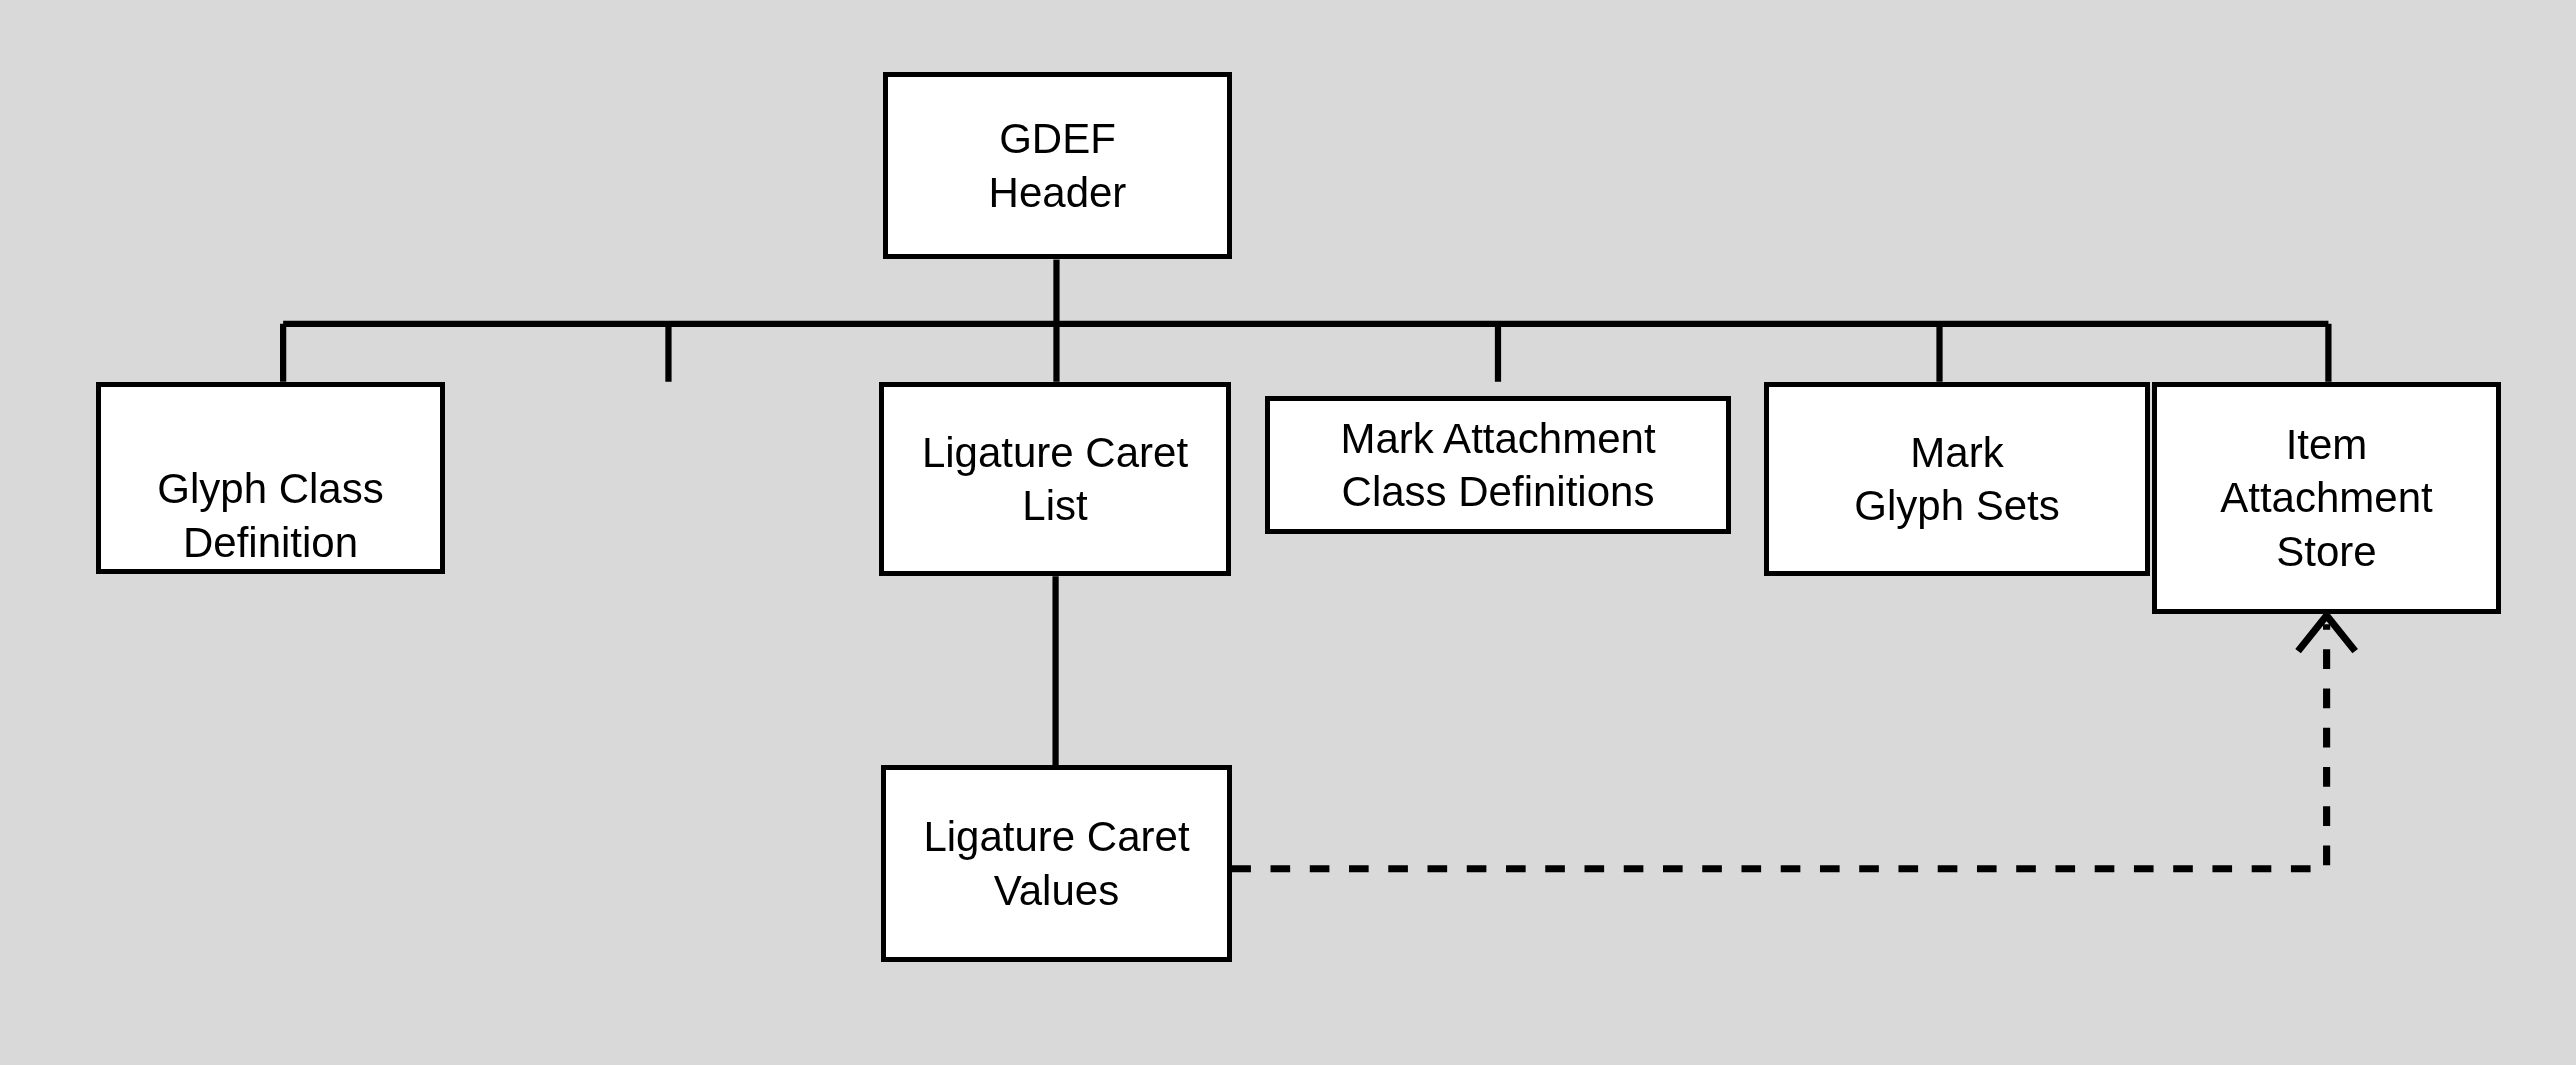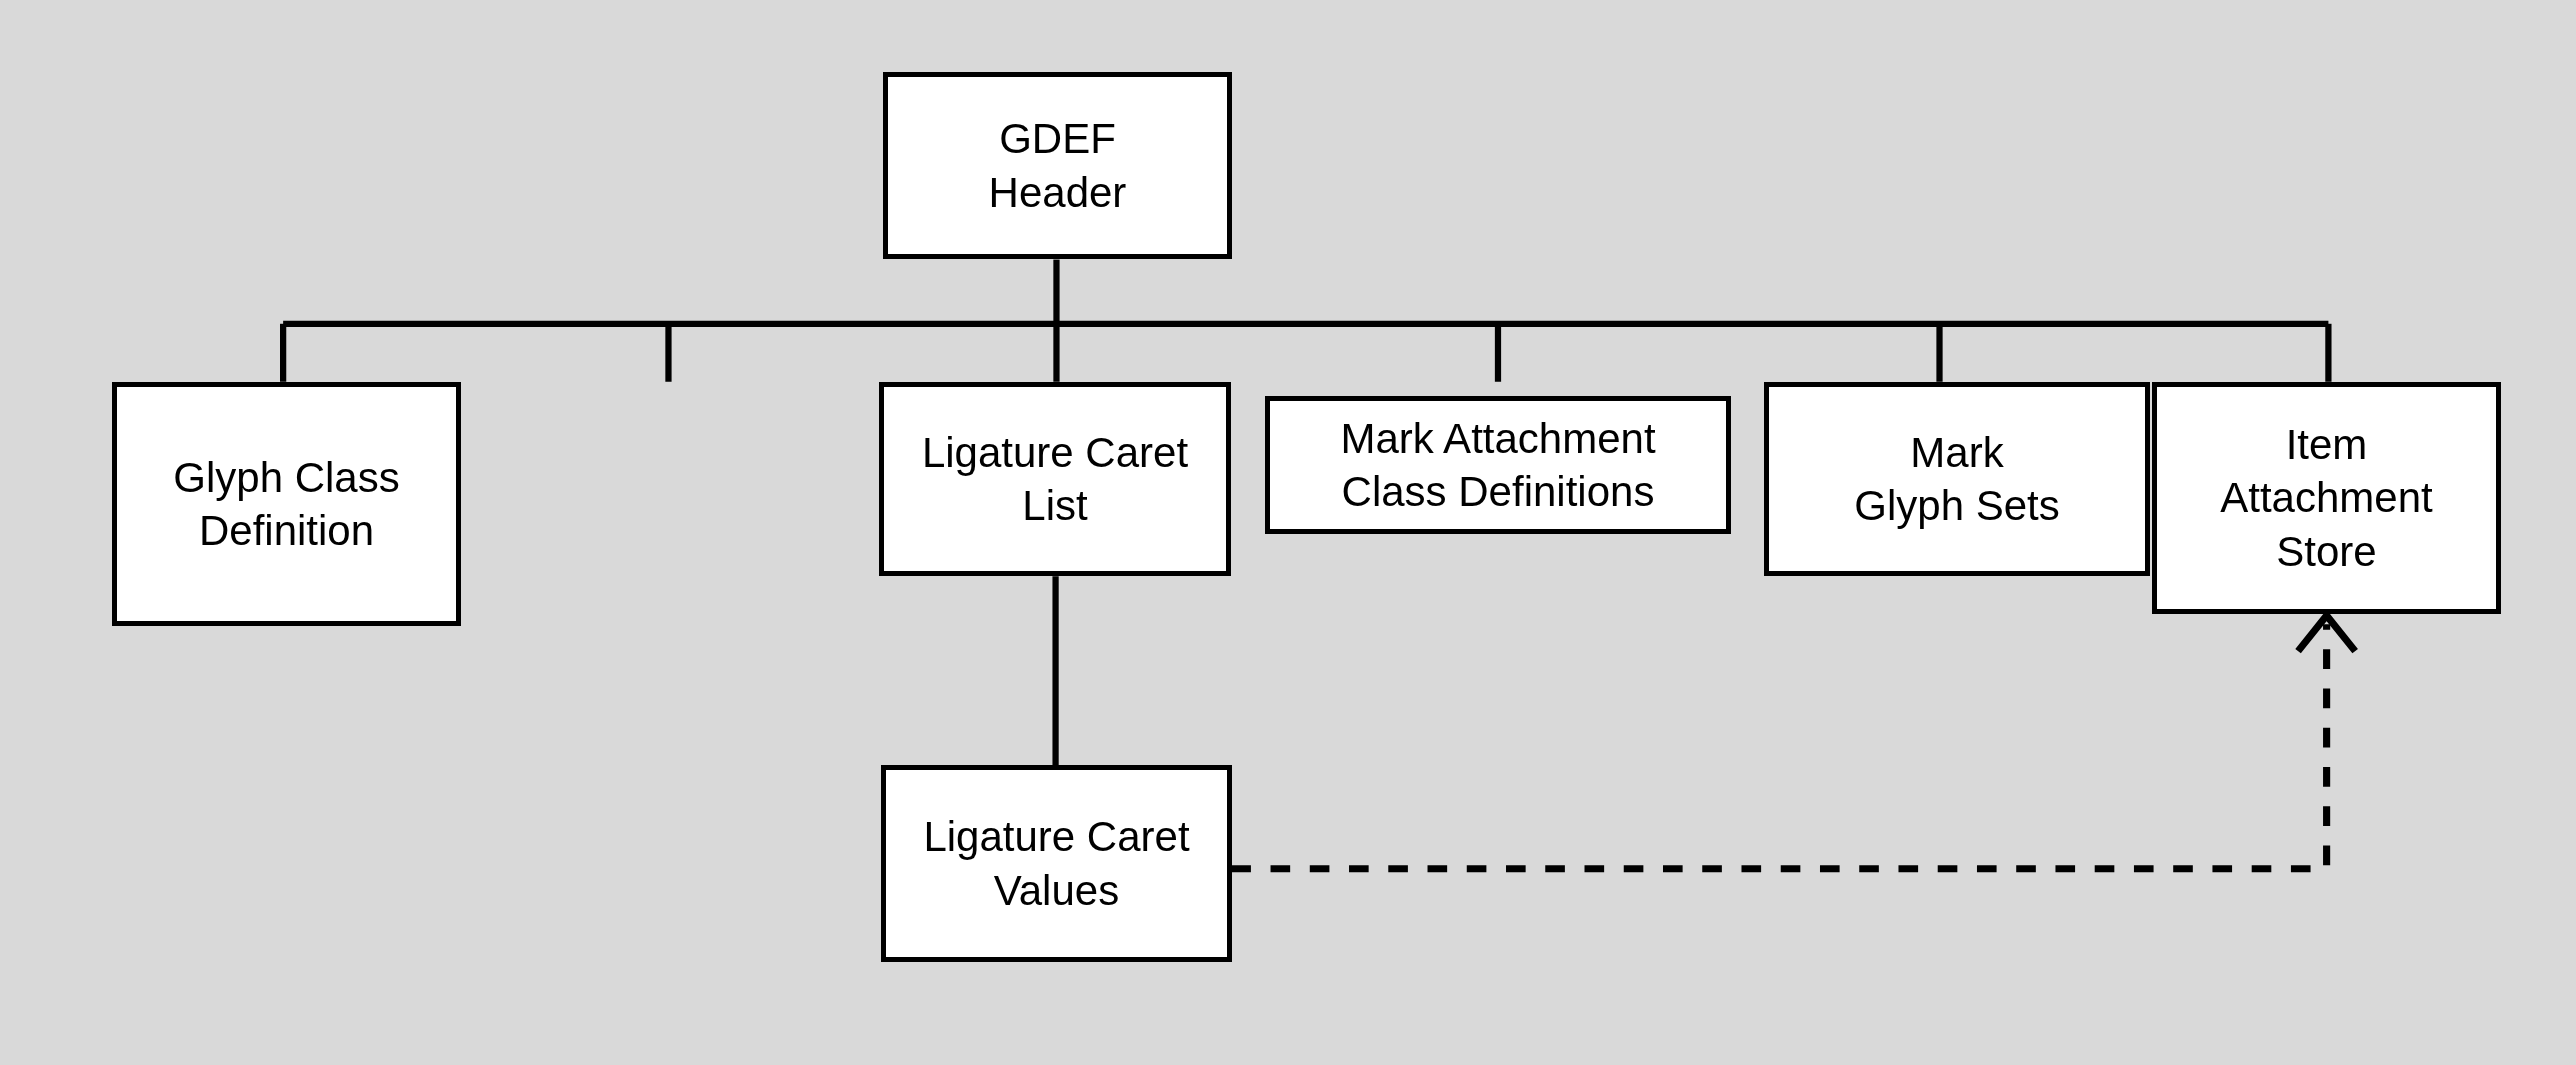--- a/index.html
+++ b/index.html
@@ -47,7 +47,7 @@
   }
   
   #node-gdef-header      { left: 863px;  top: 72px;  width: 349px; height: 187px; }
-  #node-glyph-class      { left: 92px;  top: 382px; width: 349px; height: 244px; }
+  #node-glyph-class      { left: 76px;  top: 382px; width: 349px; height: 192px; align-items: flex-end; }
   #node-attachment-point { left: 475px;  top: 382px; width: 349px; height: 194px; }
   #node-ligature-caret-list { left: 859px; top: 382px; width: 352px; height: 194px; }
   #node-mark-attachment  { left: 1245px; top: 396px; width: 466px; height: 138px; }

